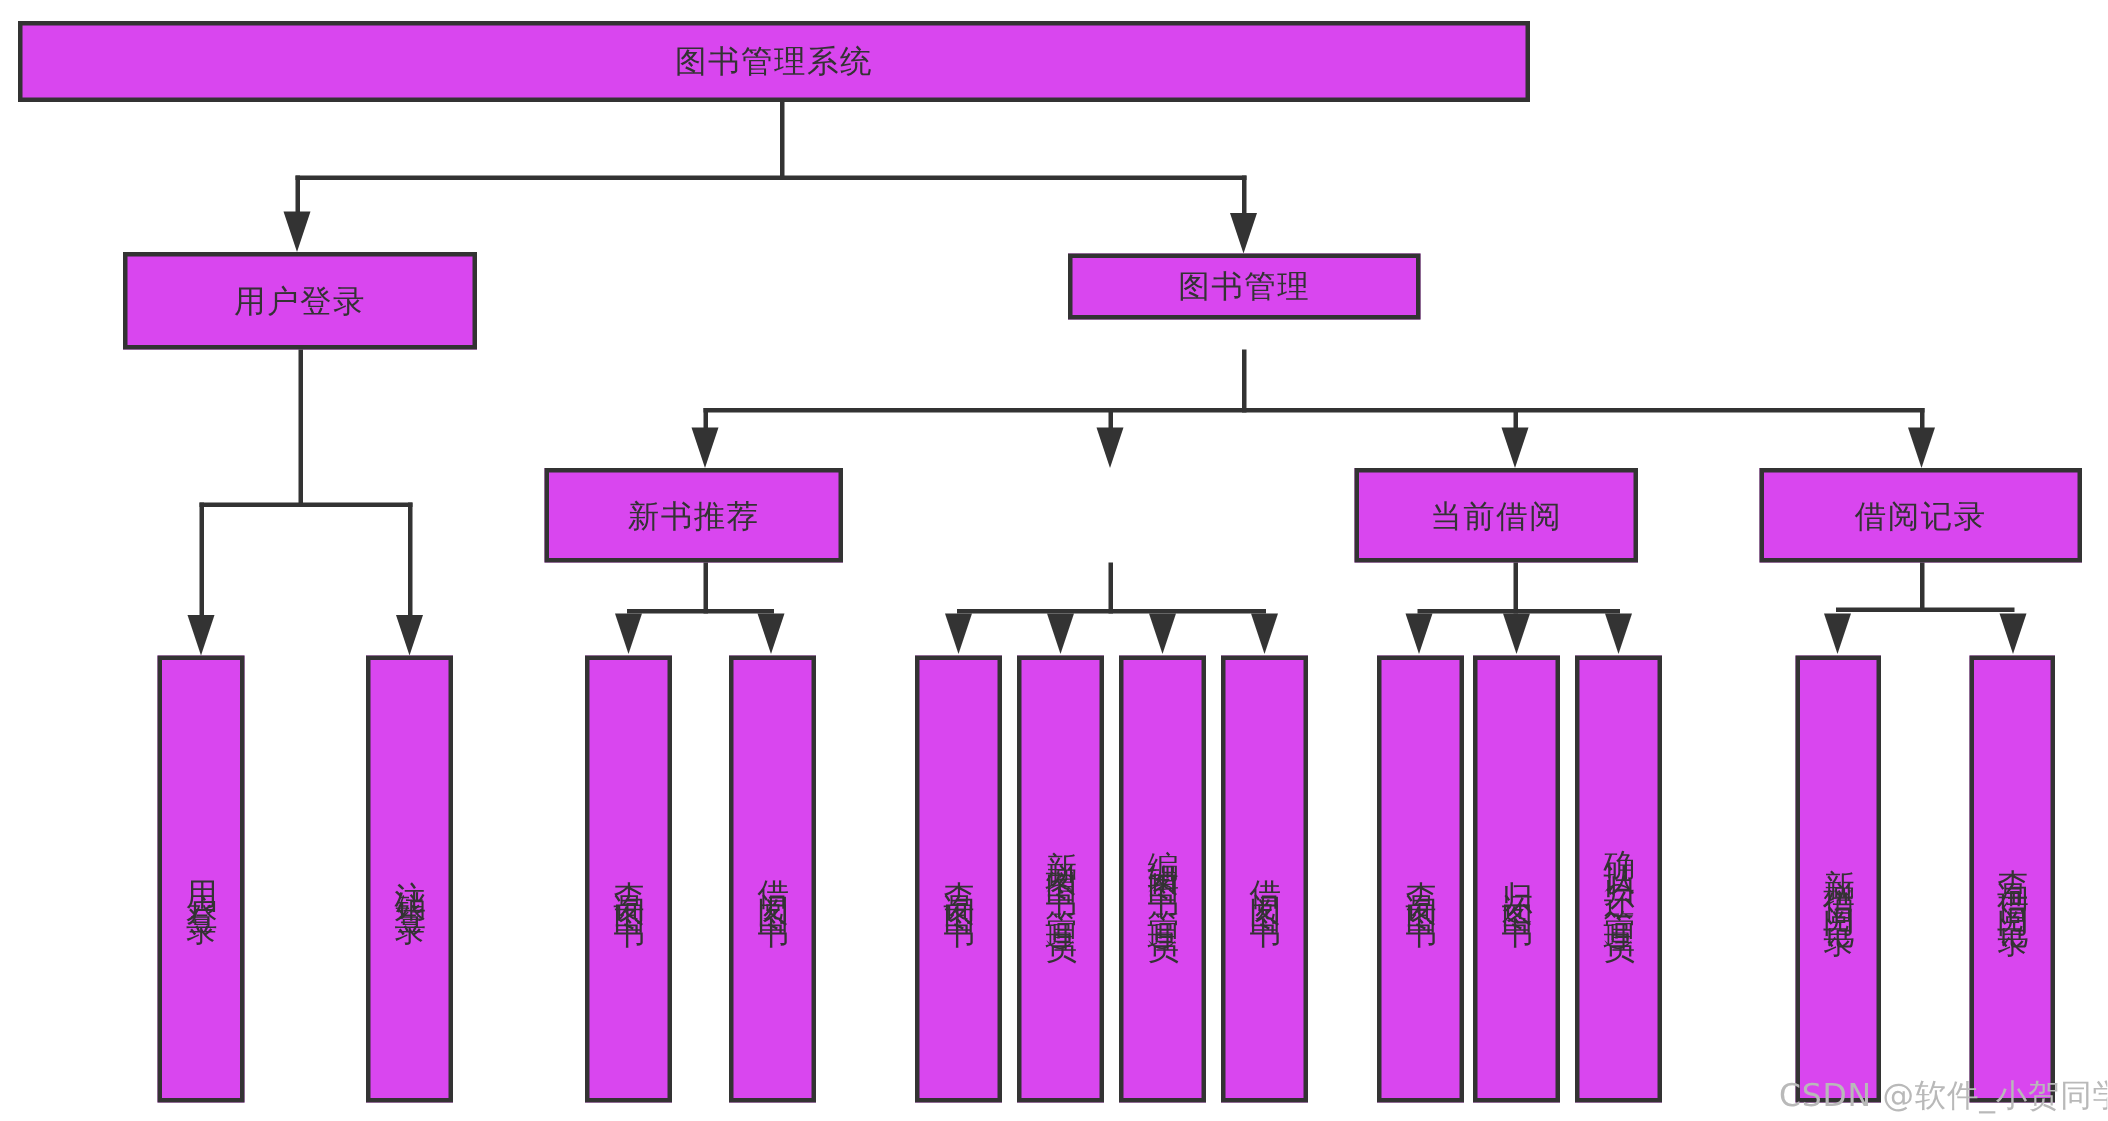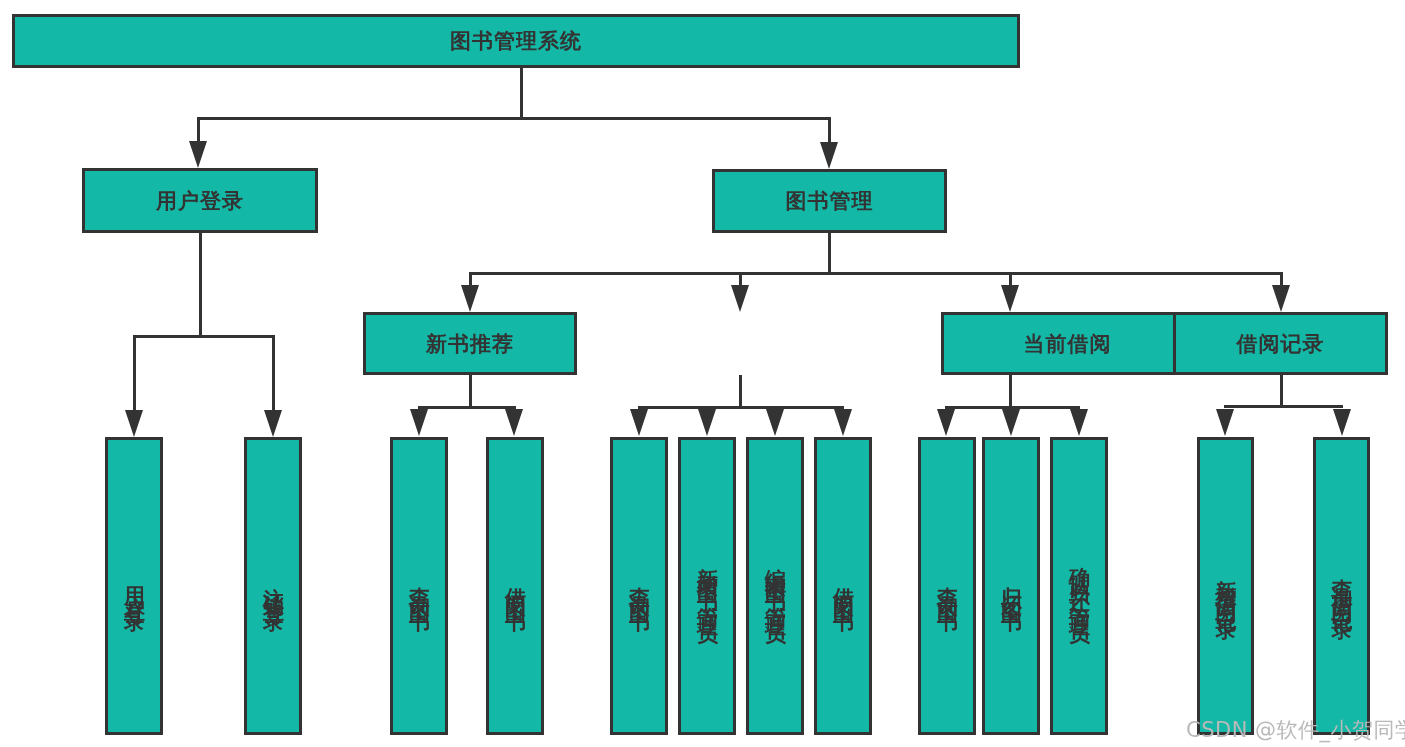--- a/index.html
+++ b/index.html
@@ -19,14 +19,13 @@
     position:absolute;
     box-sizing:border-box;
     border:3px solid var(--line);
-    background:#14b8a6;
+    background:#d946ef;
     display:flex;
     align-items:center;
     justify-content:center;
     font-size:21px;
     letter-spacing:1px;
     white-space:nowrap;
-    font-weight:bold;
   }
   .box.v{
     writing-mode:vertical-rl;

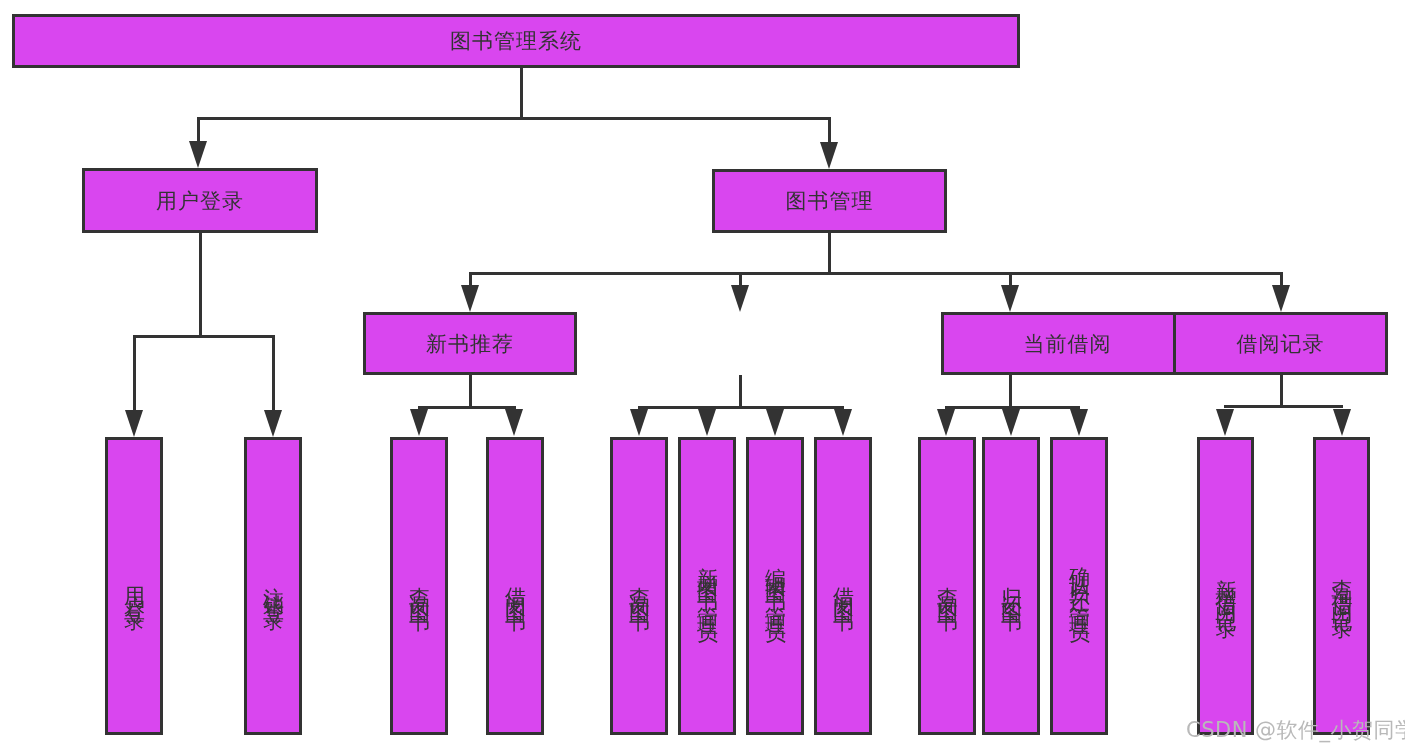--- a/index.html
+++ b/index.html
@@ -72,7 +72,7 @@
   <div class="arrow" style="left:820px;top:142px"></div>
 
   <div class="box" style="left:82px;top:168px;width:236px;height:65px">用户登录</div>
-  <div class="box" style="left:712px;top:169px;width:235px;height:64px">图书管理</div>
+  <div class="box" style="left:712px;top:169px;width:235px;height:44px">图书管理</div>
 
   <div class="vline" style="left:199px;top:233px;height:104px"></div>
   <div class="hline" style="left:133px;top:335px;width:142px"></div>

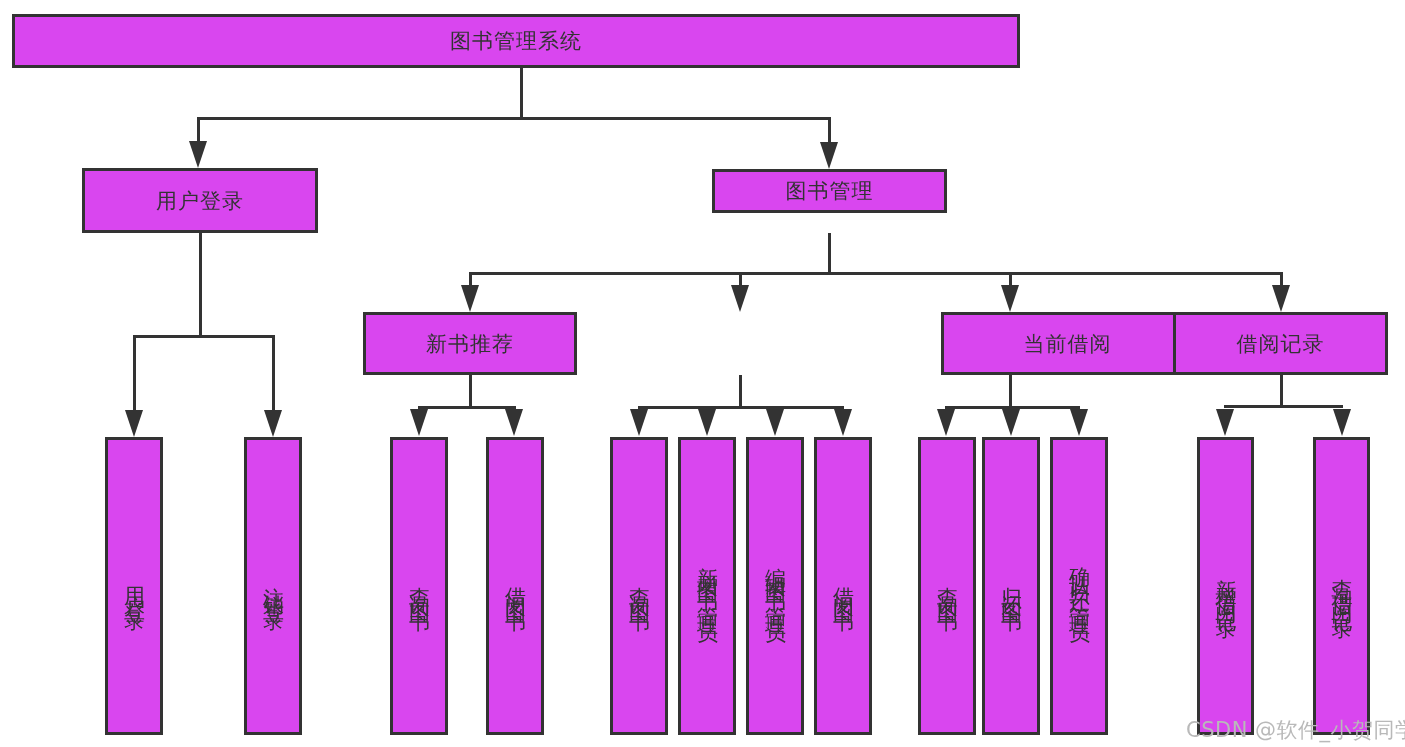--- a/index.html
+++ b/index.html
@@ -92,7 +92,7 @@
   <div class="arrow" style="left:1001px;top:285px"></div>
   <div class="arrow" style="left:1272px;top:285px"></div>
 
-  <div class="box" style="left:363px;top:312px;width:214px;height:63px">新书推荐</div>
+  <div class="box" style="left:363px;top:312px;width:199px;height:63px">新书推荐</div>
   <div class="box" style="left:941px;top:312px;width:253px;height:63px">当前借阅</div>
   <div class="box" style="left:1173px;top:312px;width:215px;height:63px">借阅记录</div>
 

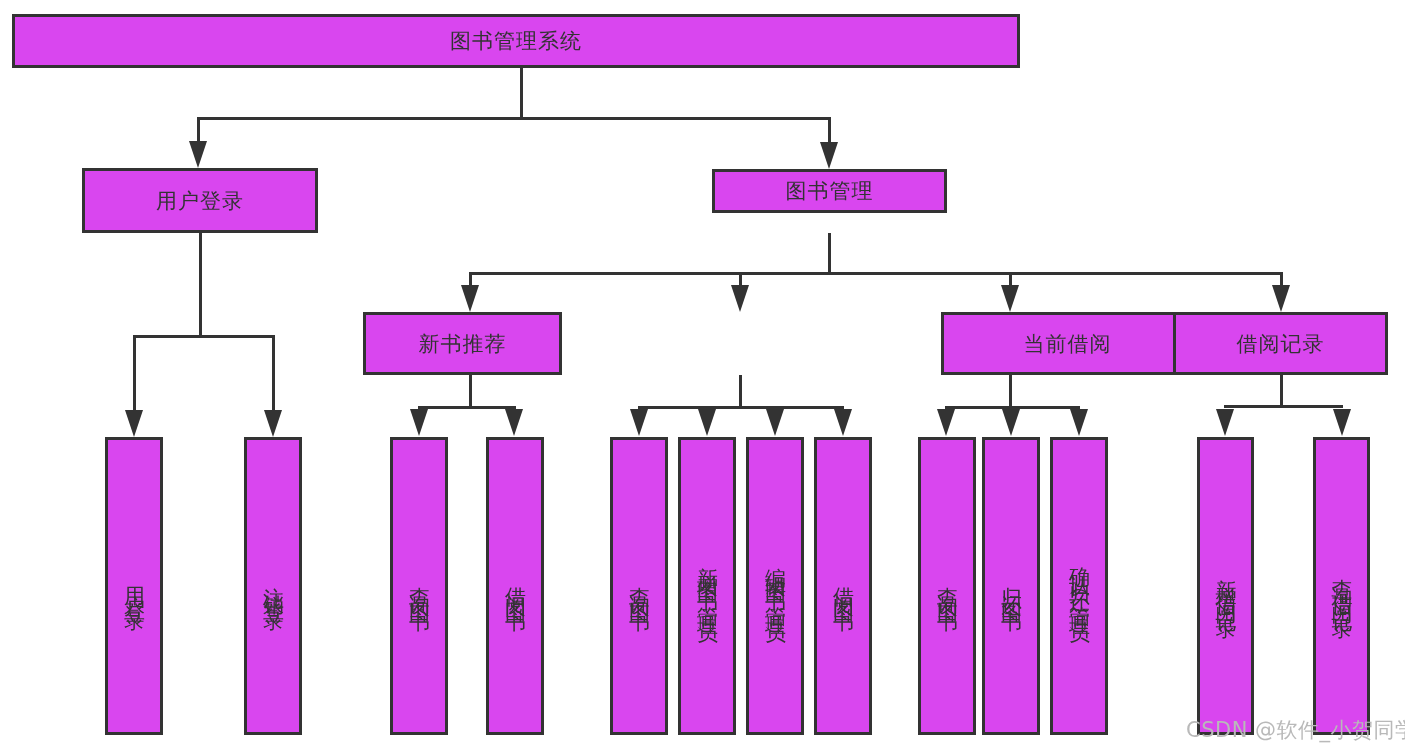--- a/index.html
+++ b/index.html
@@ -93,7 +93,7 @@
   <div class="arrow" style="left:1272px;top:285px"></div>
 
   <div class="box" style="left:363px;top:312px;width:199px;height:63px">新书推荐</div>
-  <div class="box" style="left:941px;top:312px;width:253px;height:63px">当前借阅</div>
+  <div class="box" style="left:903px;top:312px;width:189px;height:63px">当前借阅</div>
   <div class="box" style="left:1173px;top:312px;width:215px;height:63px">借阅记录</div>
 
   <div class="vline" style="left:469px;top:375px;height:34px"></div>

